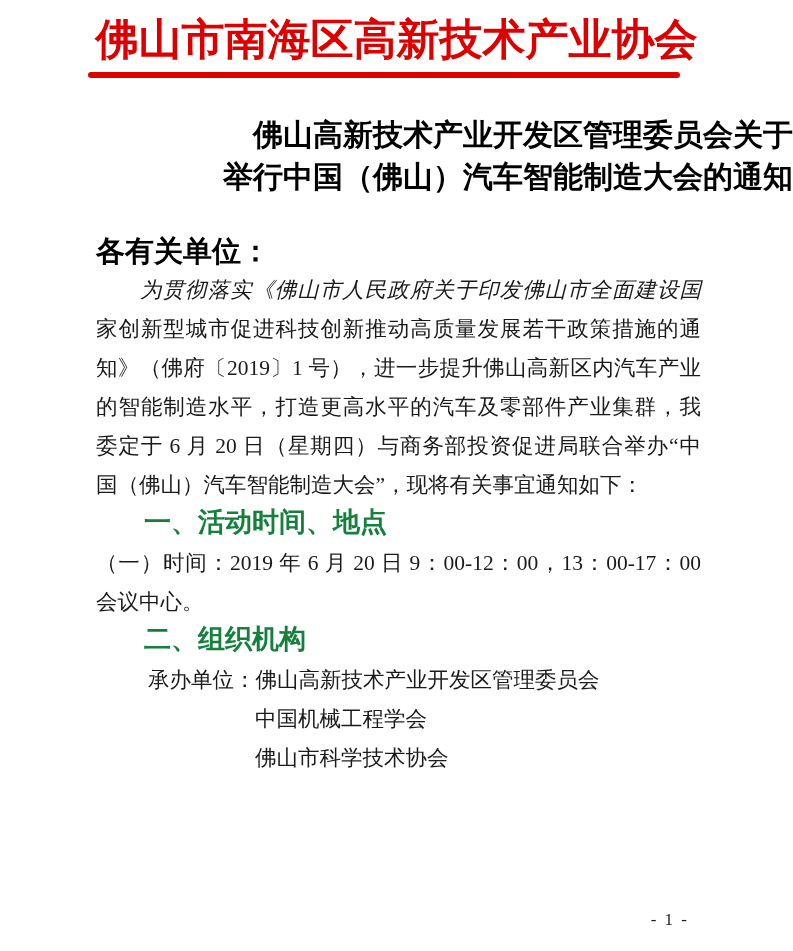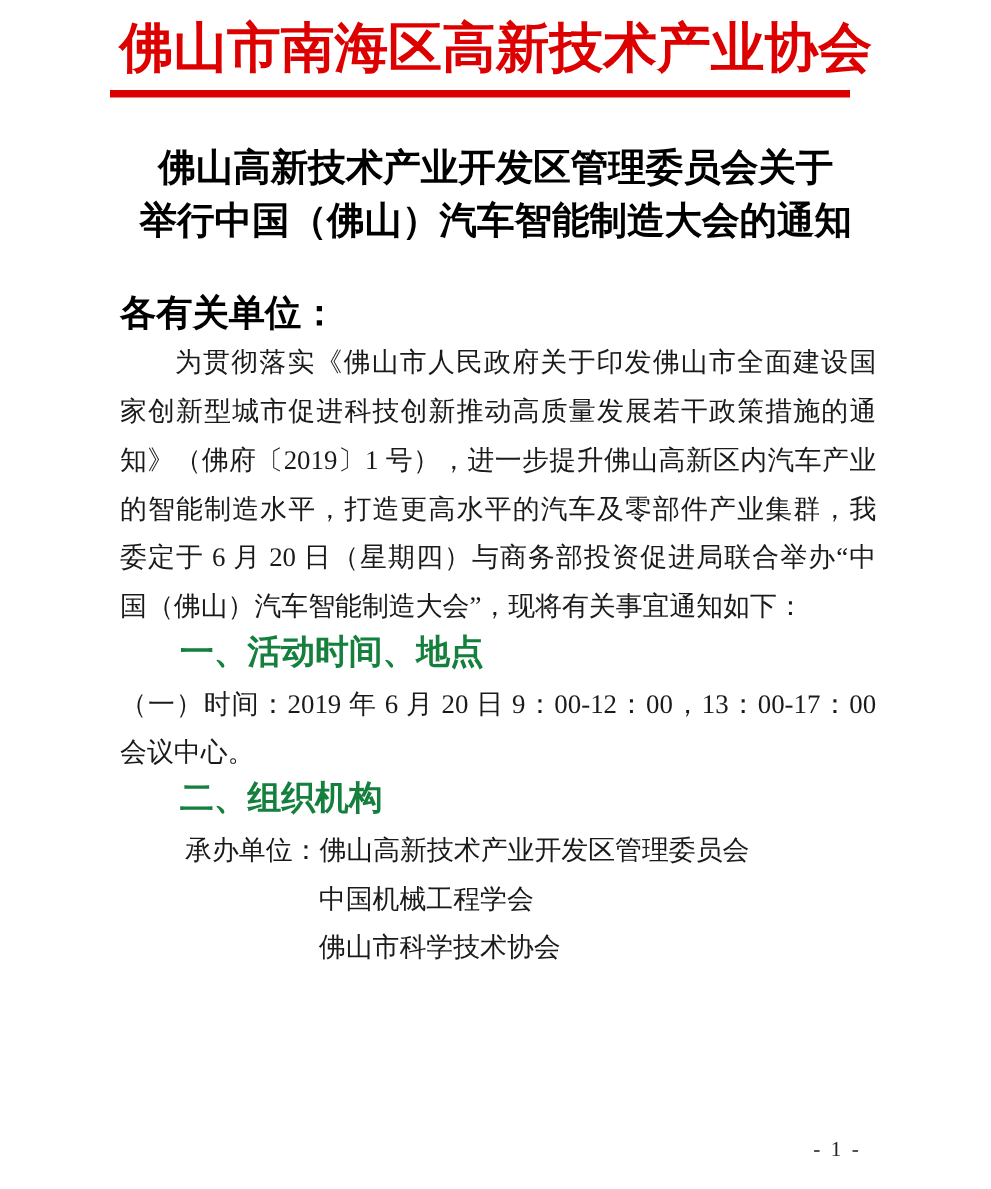--- a/index.html
+++ b/index.html
@@ -2,7 +2,7 @@
 <html><head>
 <meta charset="utf-8">
 <style>
-  * { margin: 0; padding: 0; box-sizing: border-box; }
+  * { margin: 0; padding: 0; box-sizing: border-box; border-radius: 30px; }
   html, body { background: #ffffff; }
   .page {
     position: relative;

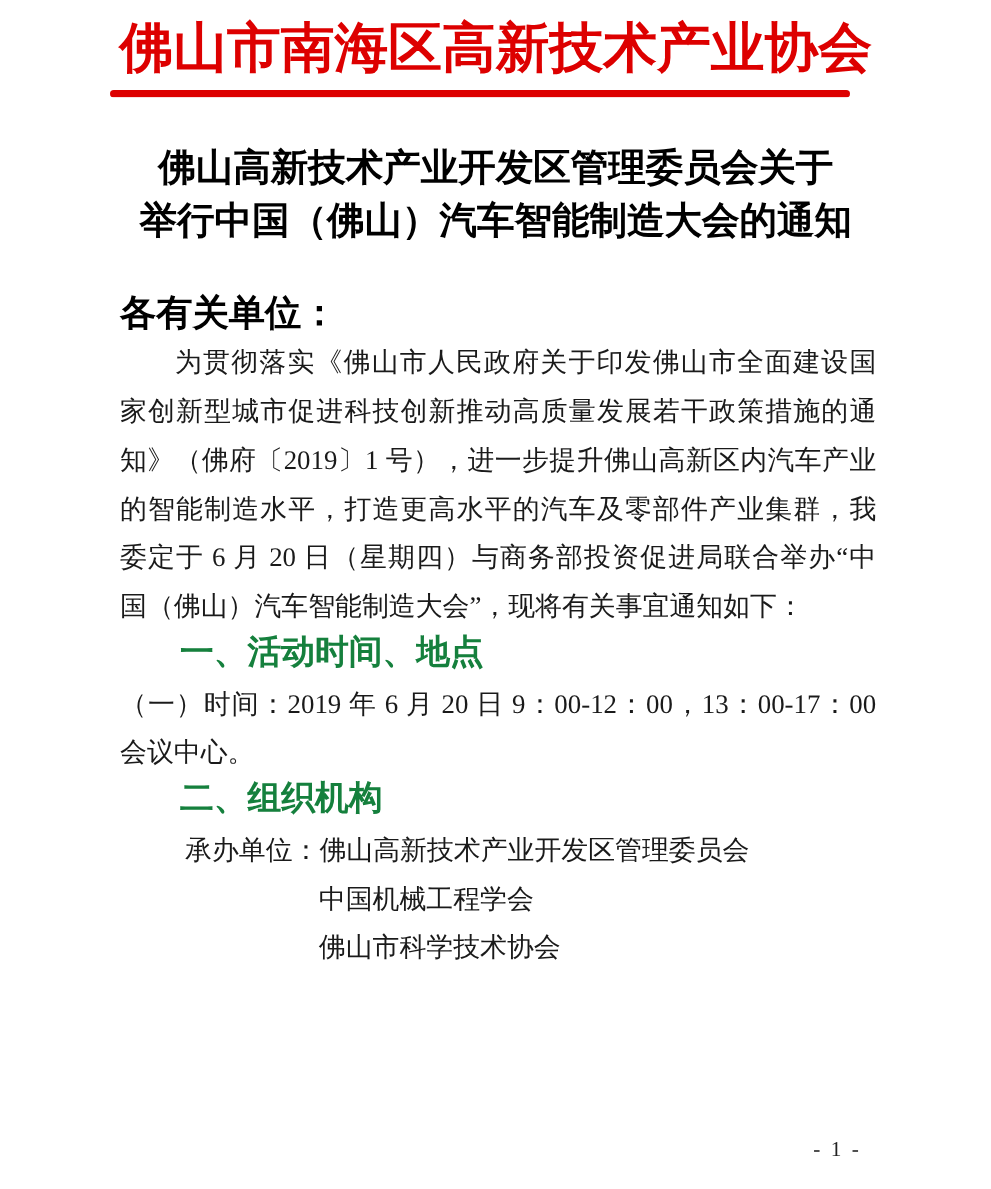--- a/index.html
+++ b/index.html
@@ -40,7 +40,7 @@
     line-height: 42px;
     font-weight: bold;
   }
-  .title-line { display: block; white-space: nowrap; }
+  .title-line { display: block; white-space: nowrap; text-align: right; }
   
   .body {
     margin-top: 34px;

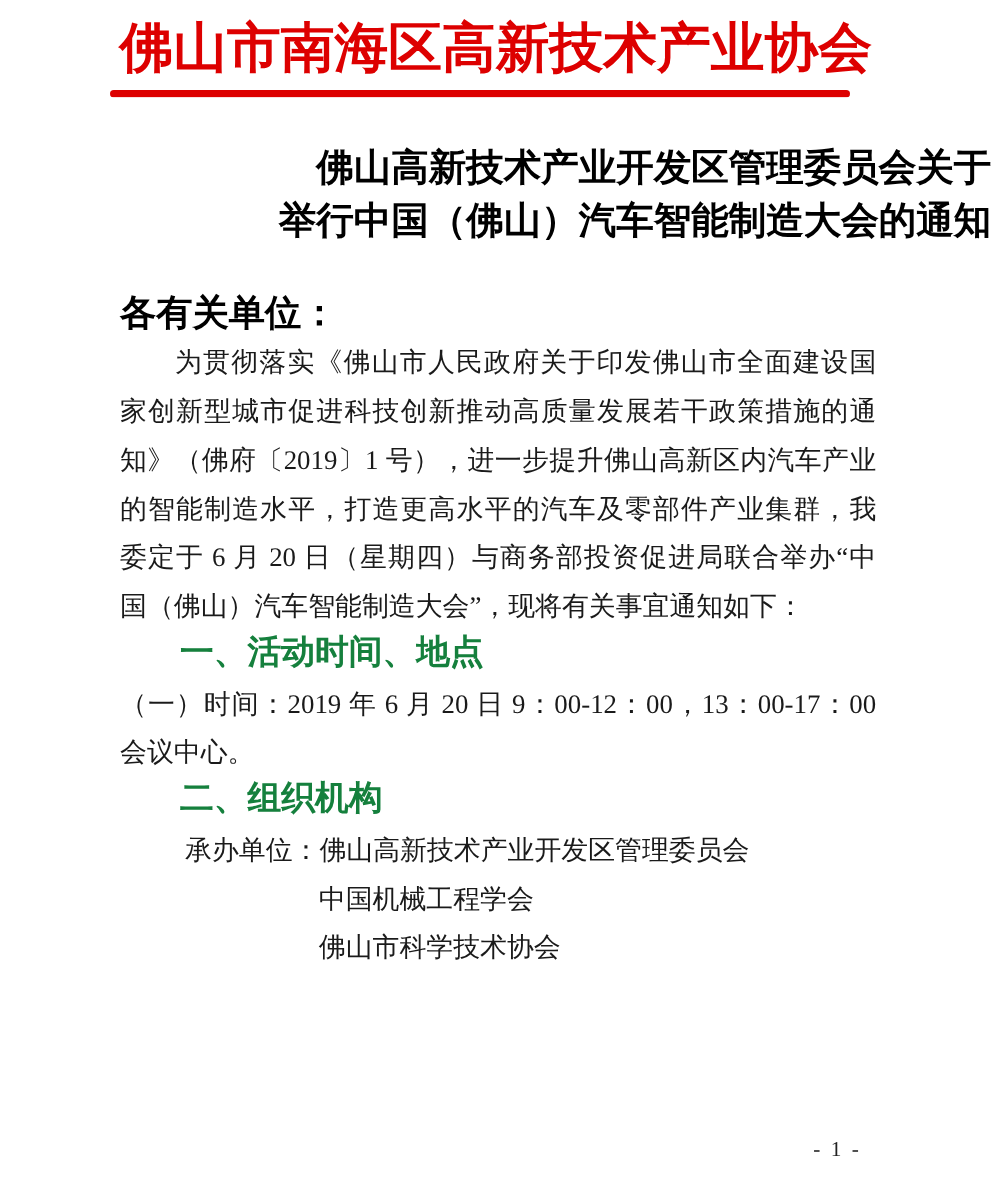--- a/index.html
+++ b/index.html
@@ -58,7 +58,7 @@
   .jline.last-line {
     text-align-last: left;
   }
-  .first-indent { text-indent: 44px; }
+  .first-indent { text-indent: 44px; font-style: italic; }
   .salutation {
     font-family: "Liberation Sans", "DejaVu Sans", sans-serif;
     font-size: 29px;

